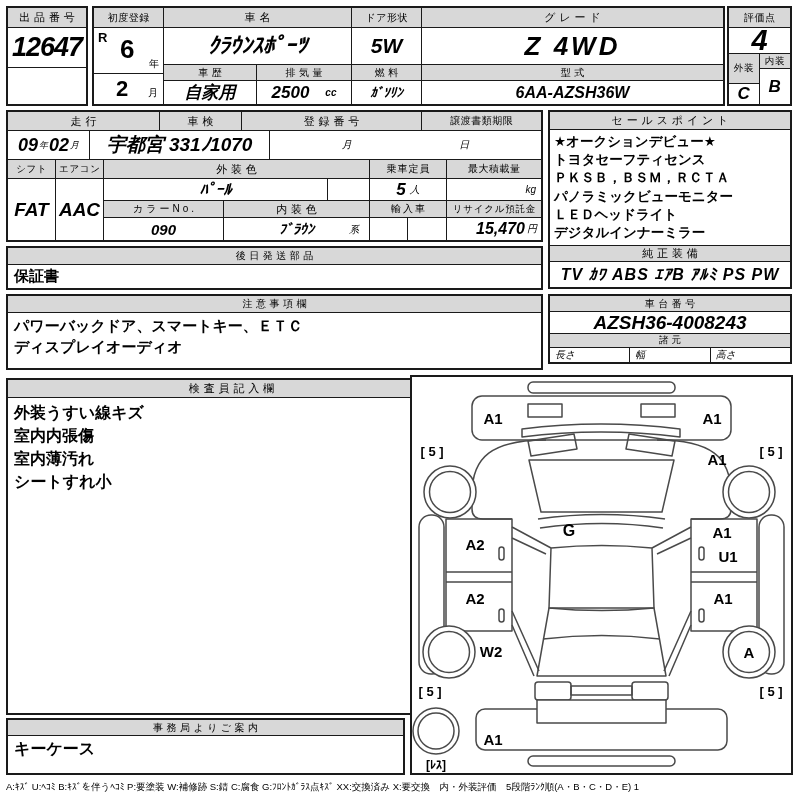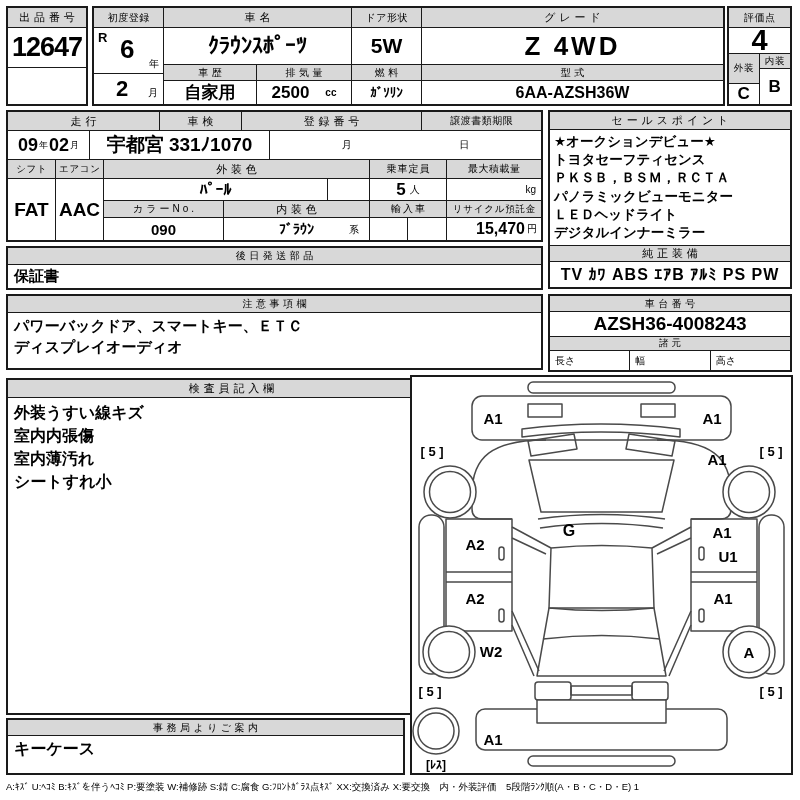--- a/index.html
+++ b/index.html
@@ -16,7 +16,7 @@
   .br{border-right:1px solid #1a1a1a;}
   .row{display:flex;box-sizing:border-box;flex:none;}
   .col{display:flex;flex-direction:column;box-sizing:border-box;}
-  .cell{box-sizing:border-box;overflow:hidden;display:flex;align-items:center;justify-content:center;}
+  .cell{box-sizing:border-box;overflow:hidden;display:flex;align-items:center;justify-content:center;font-style:italic;}
   .val{font-weight:bold;}
   .unit{font-weight:bold;font-size:10px;}
   .lines{padding:2px 6px;box-sizing:border-box;}

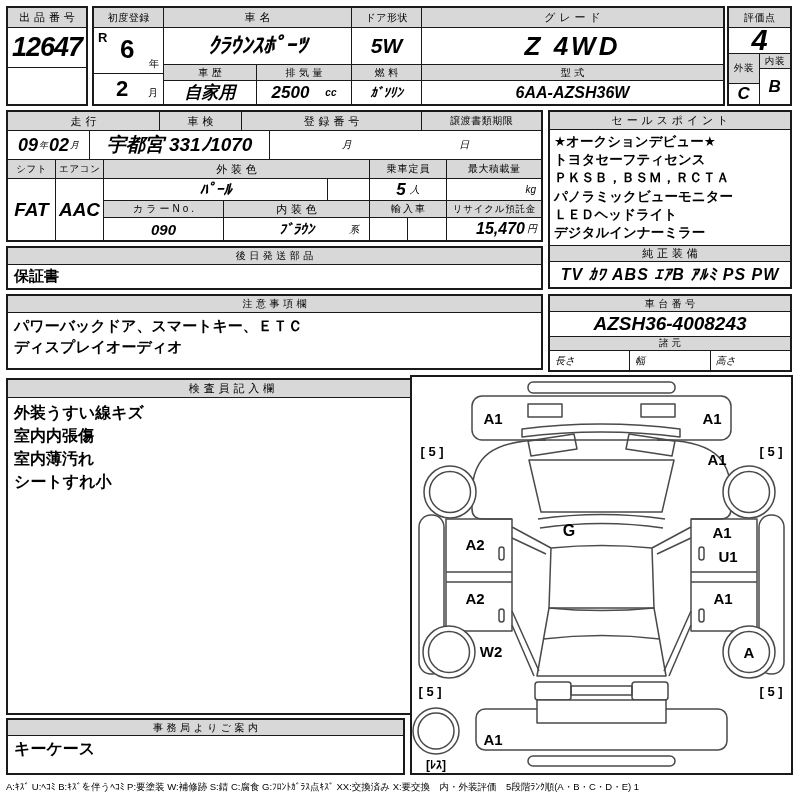--- a/index.html
+++ b/index.html
@@ -227,7 +227,7 @@
     </div>
   </div>
 
-  <div class="box" style="left:548px;top:294px;width:244px;height:78px">
+  <div class="box" style="left:548px;top:294px;width:244px;height:70px">
     <div class="hdr bb sm" style="height:16px">車台番号</div>
     <div class="cell bb" style="height:25px">
       <span class="val" style="font-size:19px">AZSH36-4008243</span>

